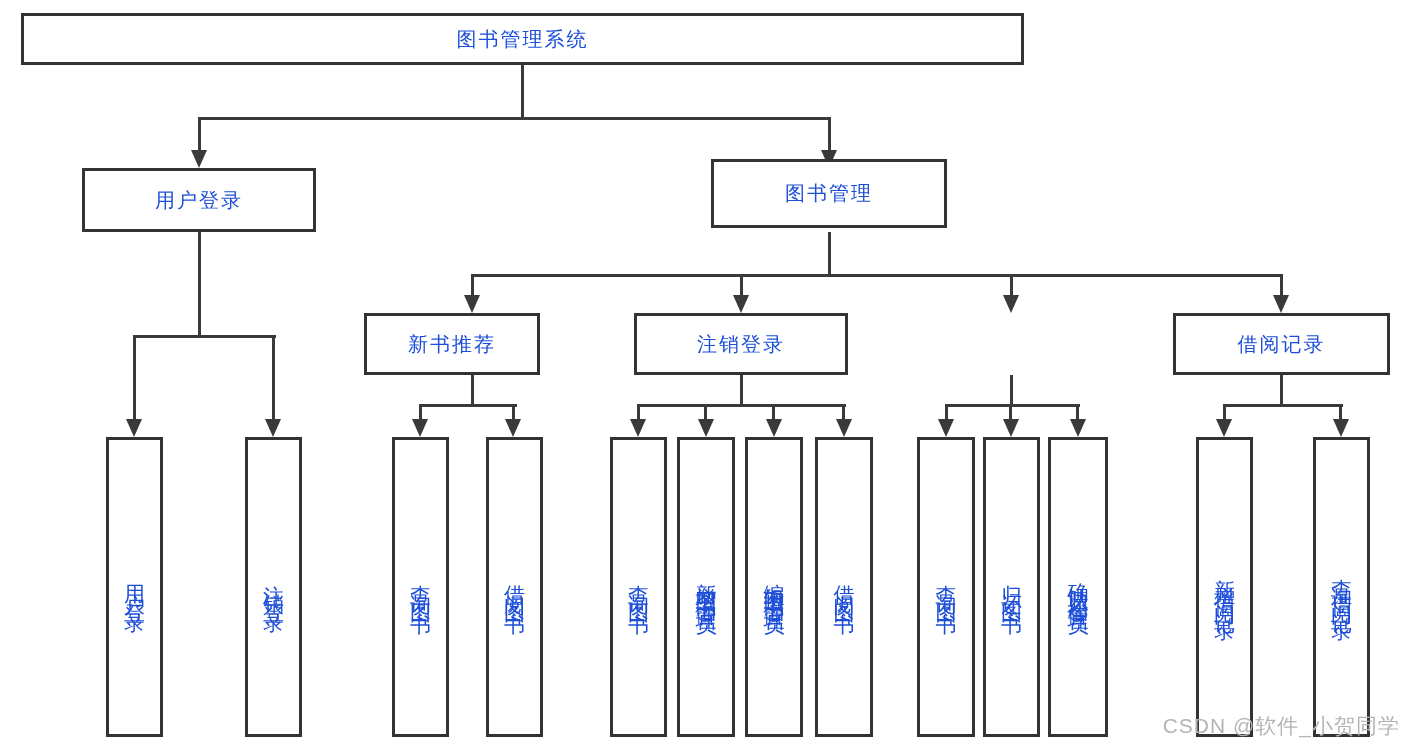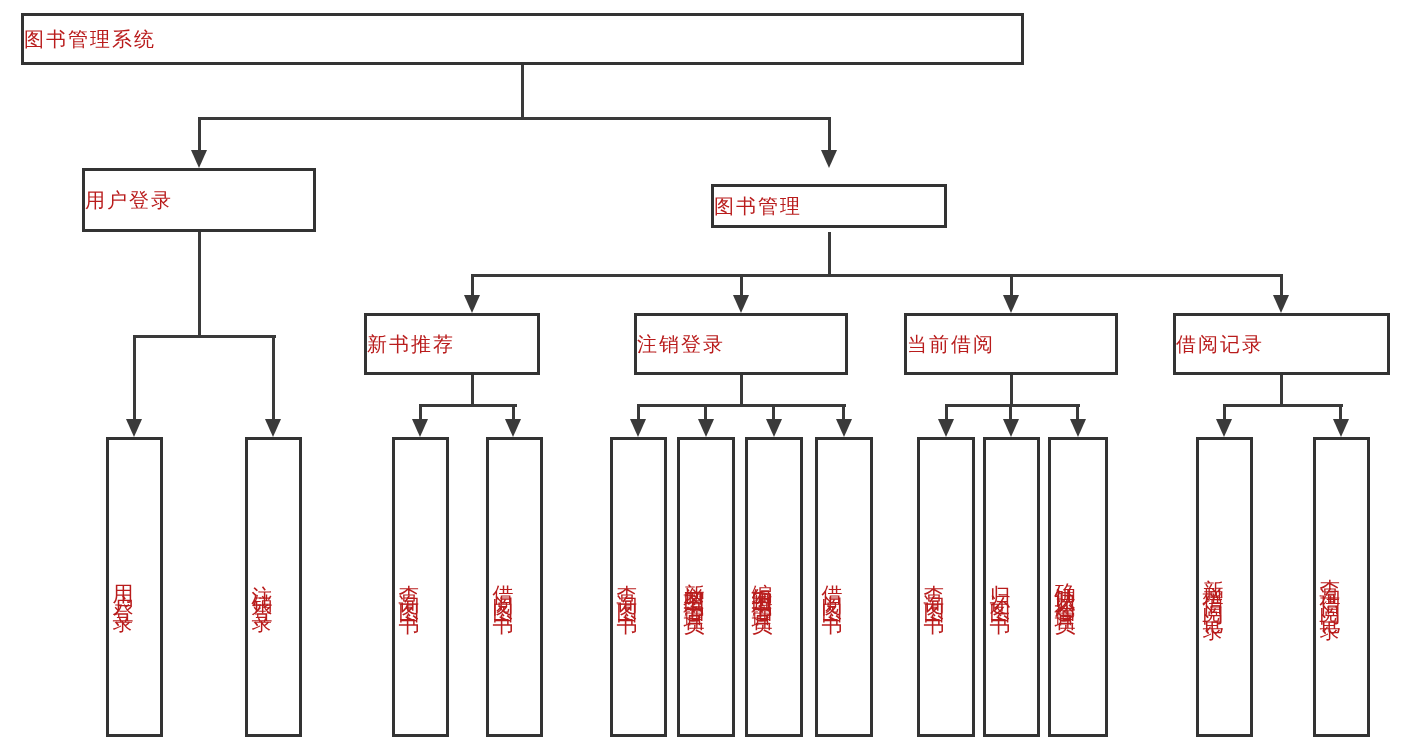--- a/index.html
+++ b/index.html
@@ -18,8 +18,8 @@
     box-sizing: border-box;
     display: flex;
     align-items: center;
-    justify-content: flex-start;
-    color: #b91c1c;
+    justify-content: center;
+    color: #1d4ed8;
   }
   .h-node { font-size: 20px; letter-spacing: 2px; }
   .v-node span {

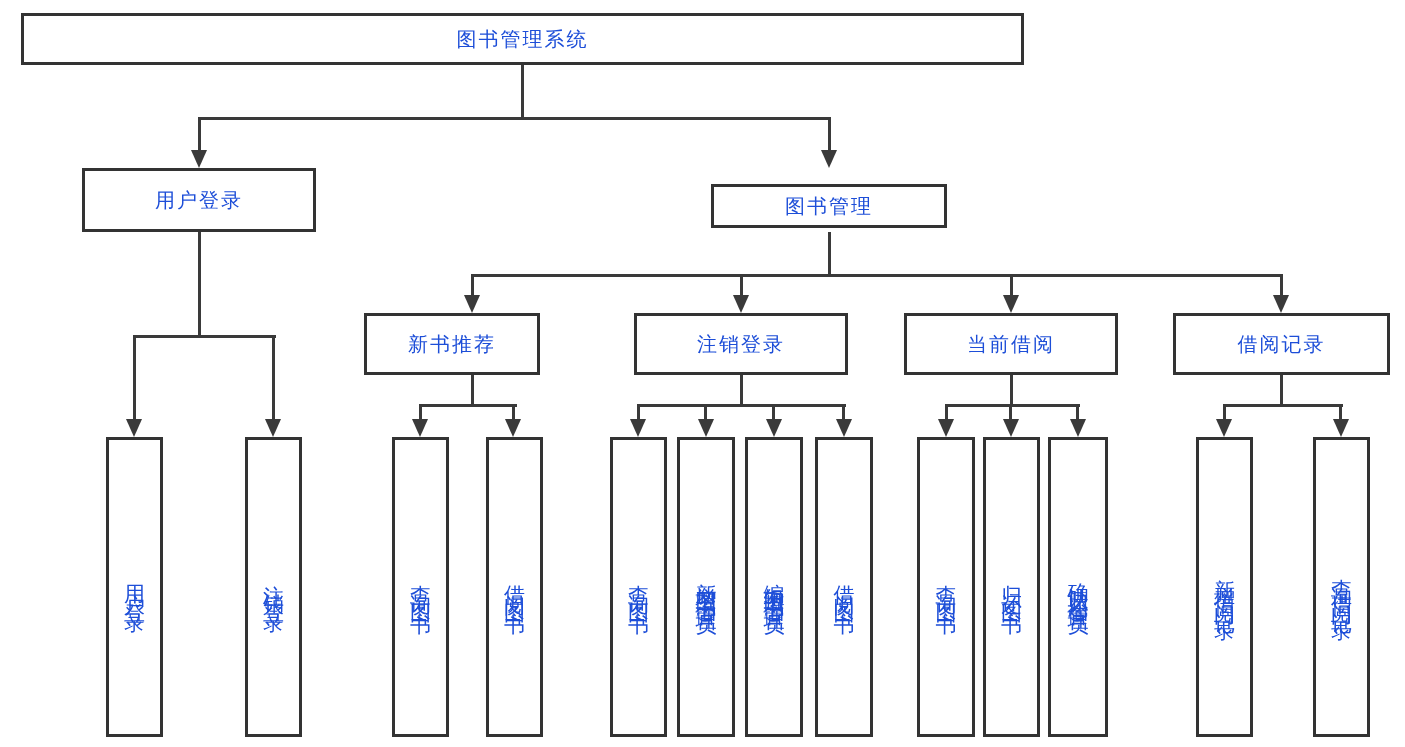--- a/index.html
+++ b/index.html
@@ -124,7 +124,7 @@
   <div class="node h-node" style="left:82px;top:168px;width:234px;height:64px">
     <span>用户登录</span>
   </div>
-  <div class="node h-node" style="left:711px;top:184px;width:236px;height:44px">
+  <div class="node h-node" style="left:711px;top:159px;width:236px;height:69px">
     <span>图书管理</span>
   </div>
 

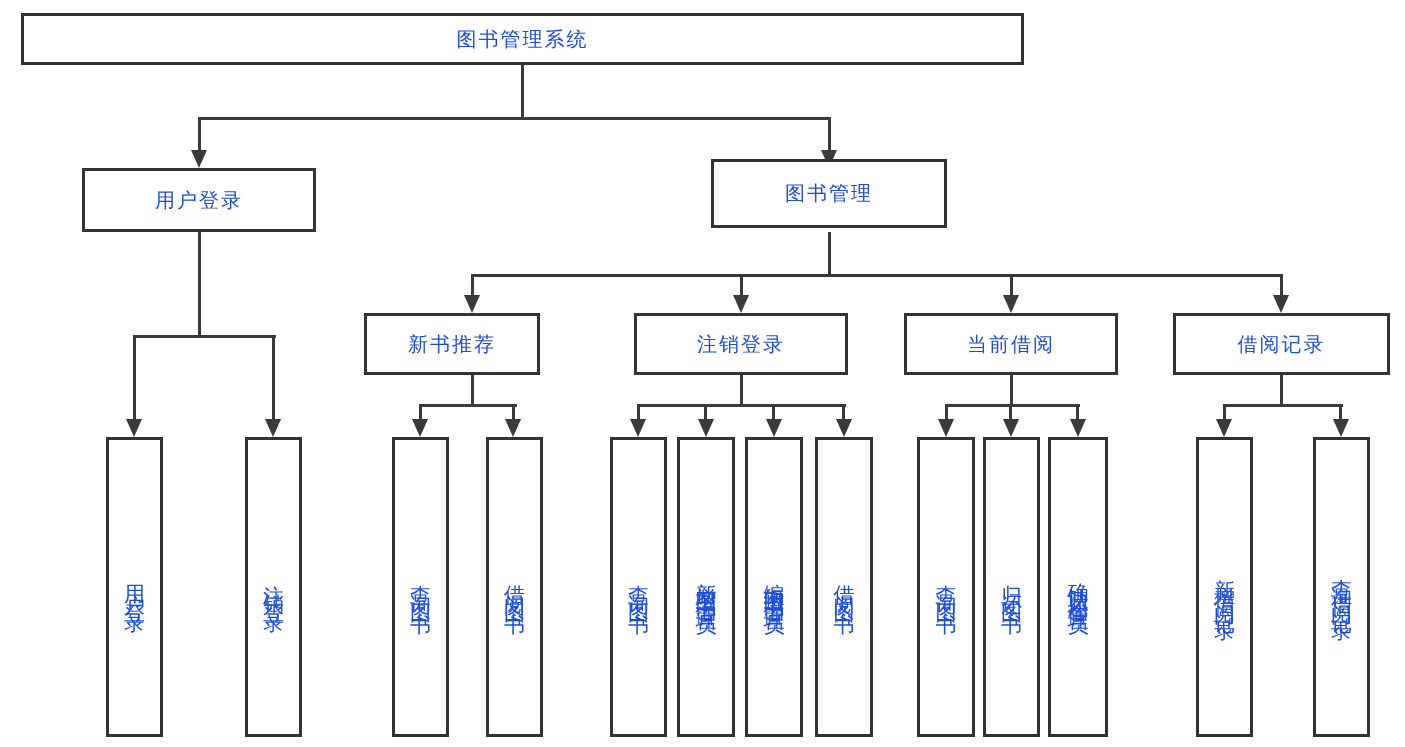--- a/index.html
+++ b/index.html
@@ -134,9 +134,6 @@
   <div class="node h-node" style="left:634px;top:313px;width:214px;height:62px">
     <span>注销登录</span>
   </div>
-  <div class="node h-node" style="left:904px;top:313px;width:214px;height:62px">
-    <span>当前借阅</span>
-  </div>
   <div class="node h-node" style="left:1173px;top:313px;width:217px;height:62px">
     <span>借阅记录</span>
   </div>

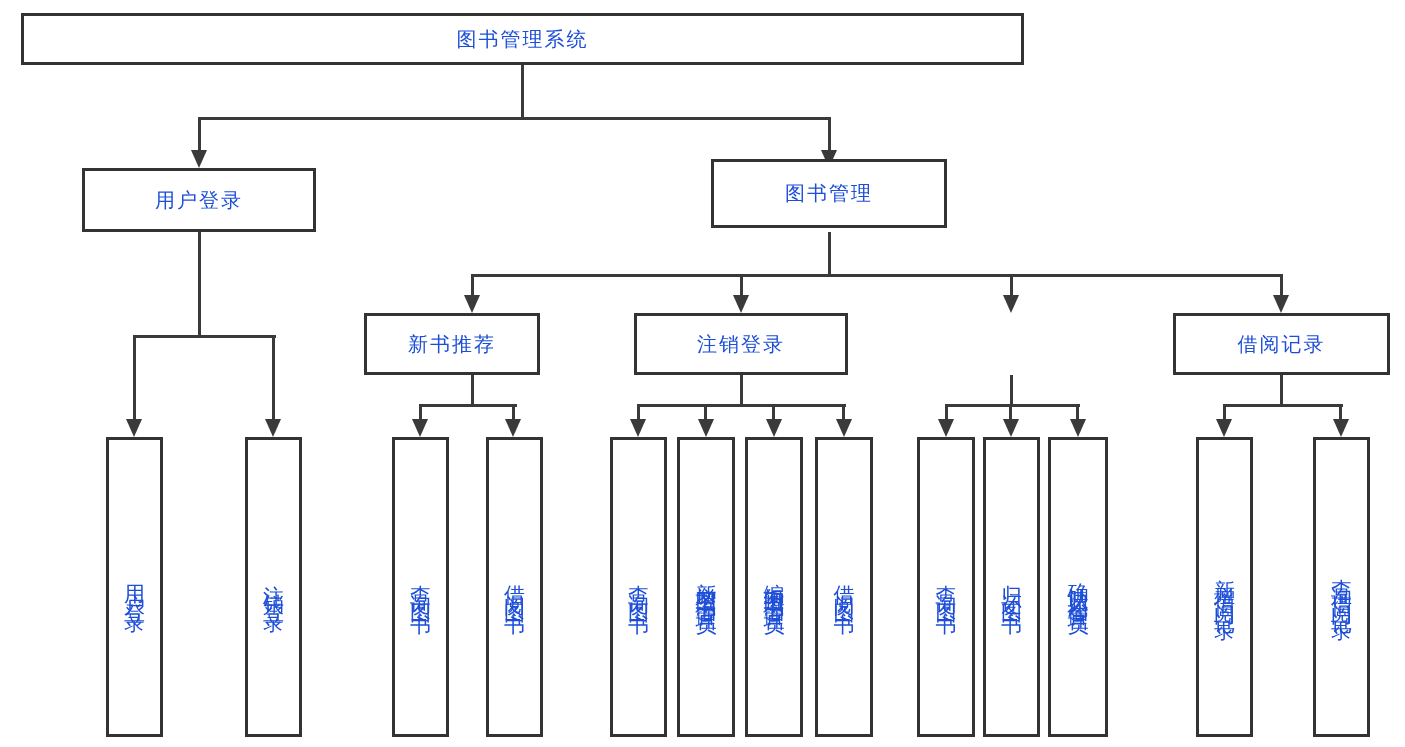--- a/index.html
+++ b/index.html
@@ -182,6 +182,7 @@
     <span>查询借阅记录</span>
   </div>
 
+  <div class="watermark">CSDN @软件_小贺同学</div>
 
 </div>
 

